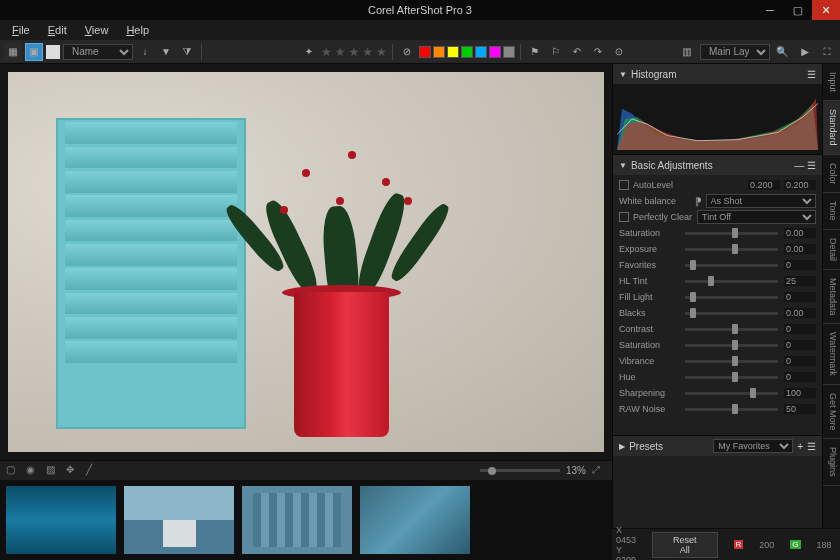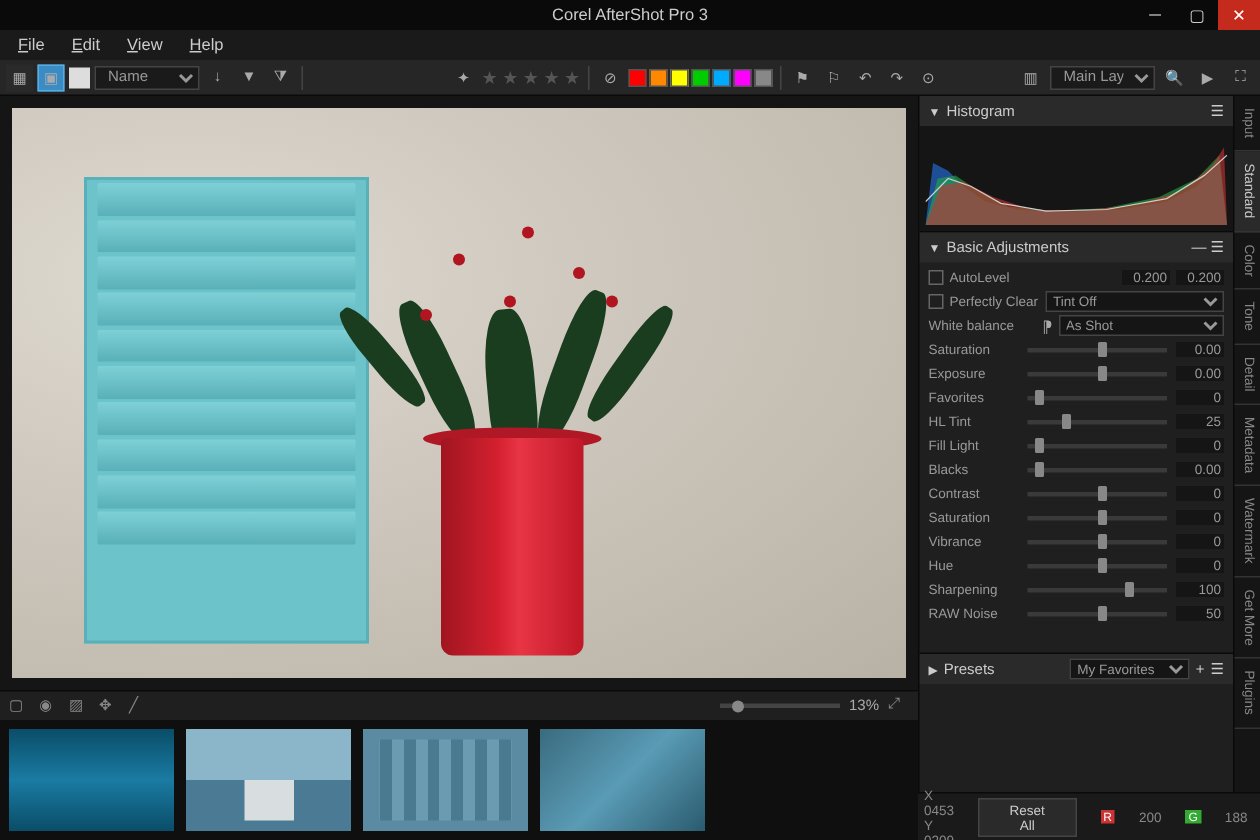--- a/index.html
+++ b/index.html
@@ -52,7 +52,7 @@
 .adj-label{flex:0 0 60px;color:#999;font-size:9px;white-space:nowrap;overflow:hidden}
 .adj-slider{flex:1;height:3px;background:#3a3a3a;position:relative;margin:0 2px}
 .adj-handle{position:absolute;width:6px;height:10px;background:#888;top:-3.5px;border-radius:1px}
-.adj-val{width:32px;text-align:right;color:#999;font-size:9px;background:#151515;padding:0 2px}
+.adj-val{width:32px;text-align:left;color:#999;font-size:9px;background:#151515;padding:0 2px}
 .adj-select{background:#151515;border:1px solid #444;color:#999;font-size:9px;height:14px;flex:1}
 .bottom-bar{position:absolute;bottom:0;right:0;width:228px;height:32px;background:#1a1a1a;display:flex;align-items:center;gap:16px;padding:0 4px;font-size:9px;border-top:1px solid #0a0a0a}
 .reset-btn{background:#2a2a2a;border:1px solid #444;color:#ccc;font-size:9px;padding:2px 20px}

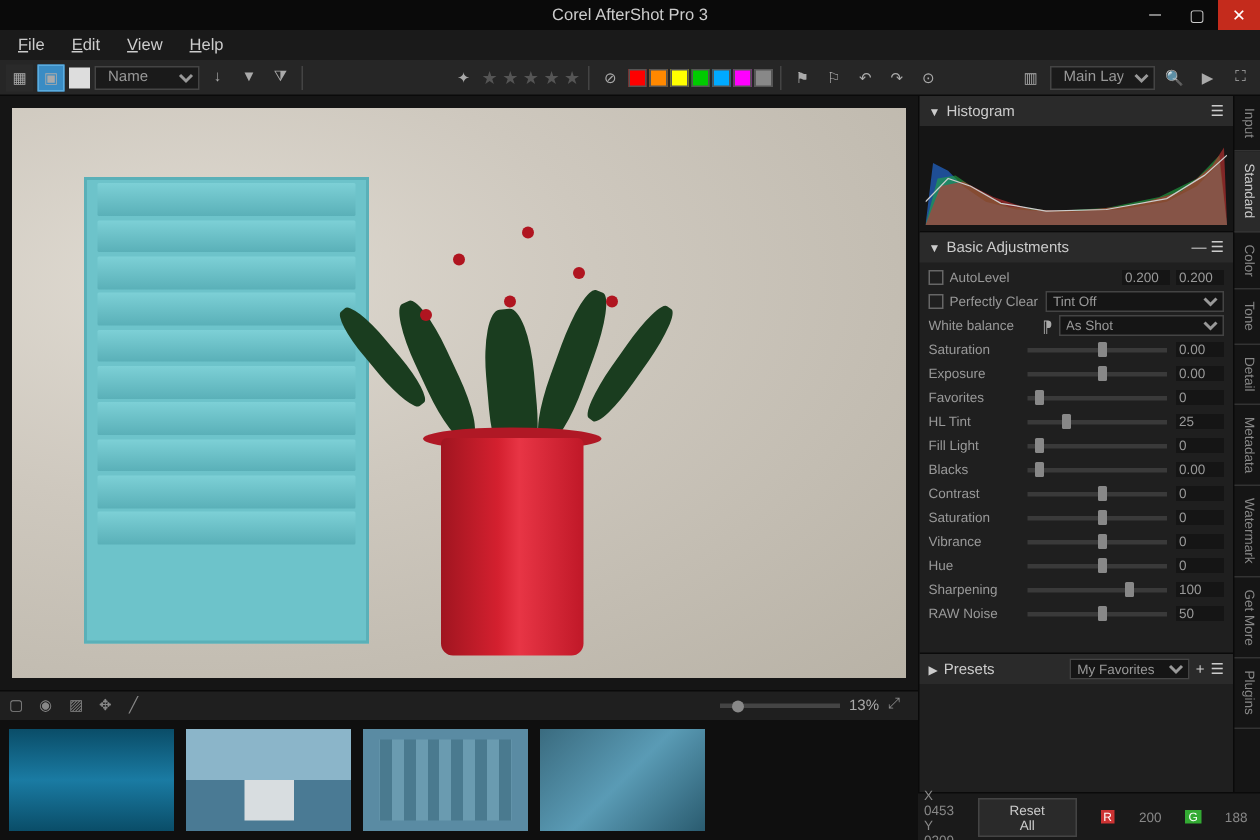--- a/index.html
+++ b/index.html
@@ -212,14 +212,14 @@
               <span class="adj-val">0.200</span>
             </div>
         <div class="adj-row">
+              <span class="adj-label" style="flex:0 0 72px">White balance</span>
+              <span>⁋</span>
+              <select class="adj-select"><option>As Shot</option></select>
+            </div>
+        <div class="adj-row">
               <div class="adj-check"></div>
               <span class="adj-label">Perfectly Clear</span>
               <select class="adj-select"><option>Tint Off</option></select>
-            </div>
-        <div class="adj-row">
-              <span class="adj-label" style="flex:0 0 72px">White balance</span>
-              <span>⁋</span>
-              <select class="adj-select"><option>As Shot</option></select>
             </div>
         <div id="sliders">
               <div class="adj-row">

